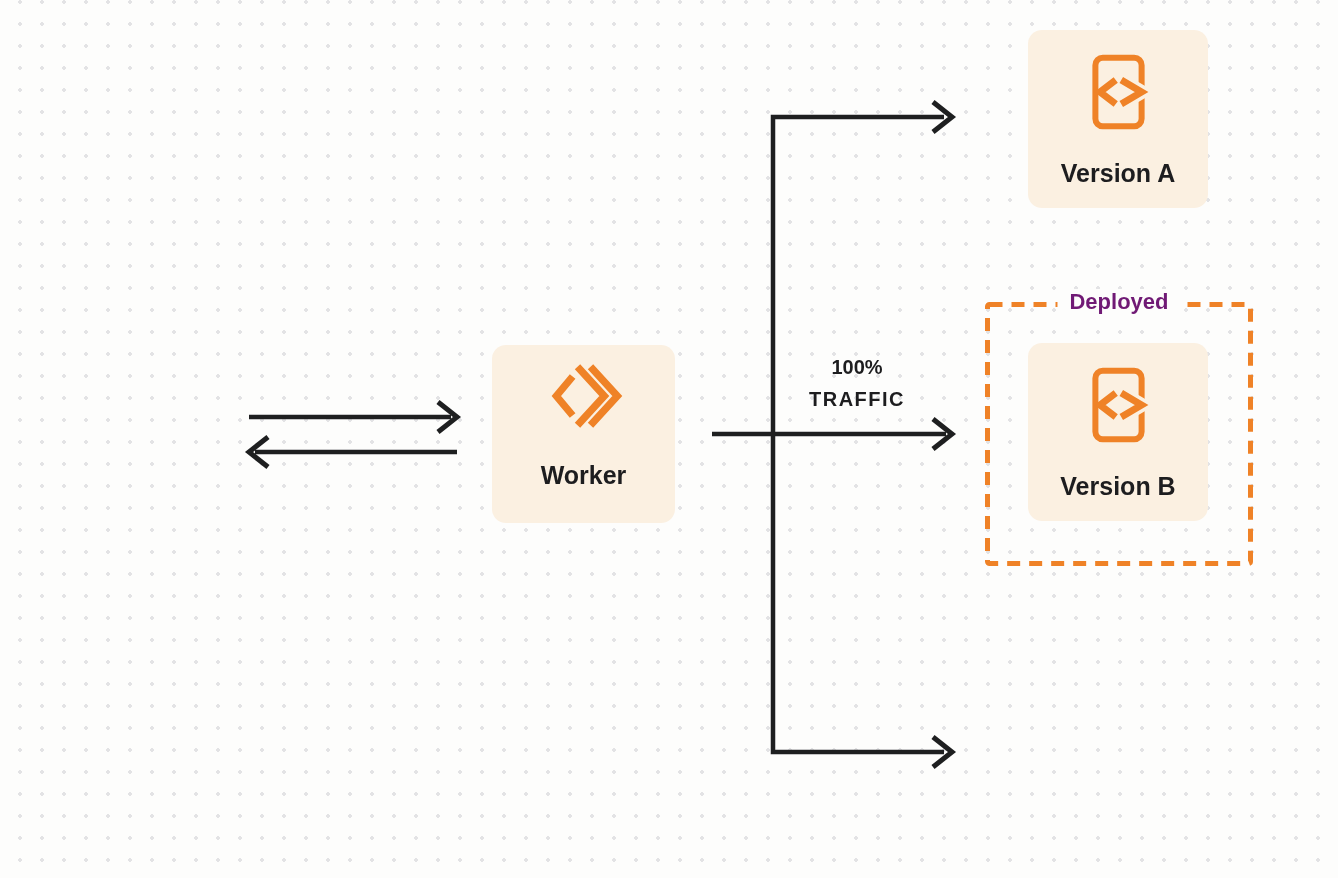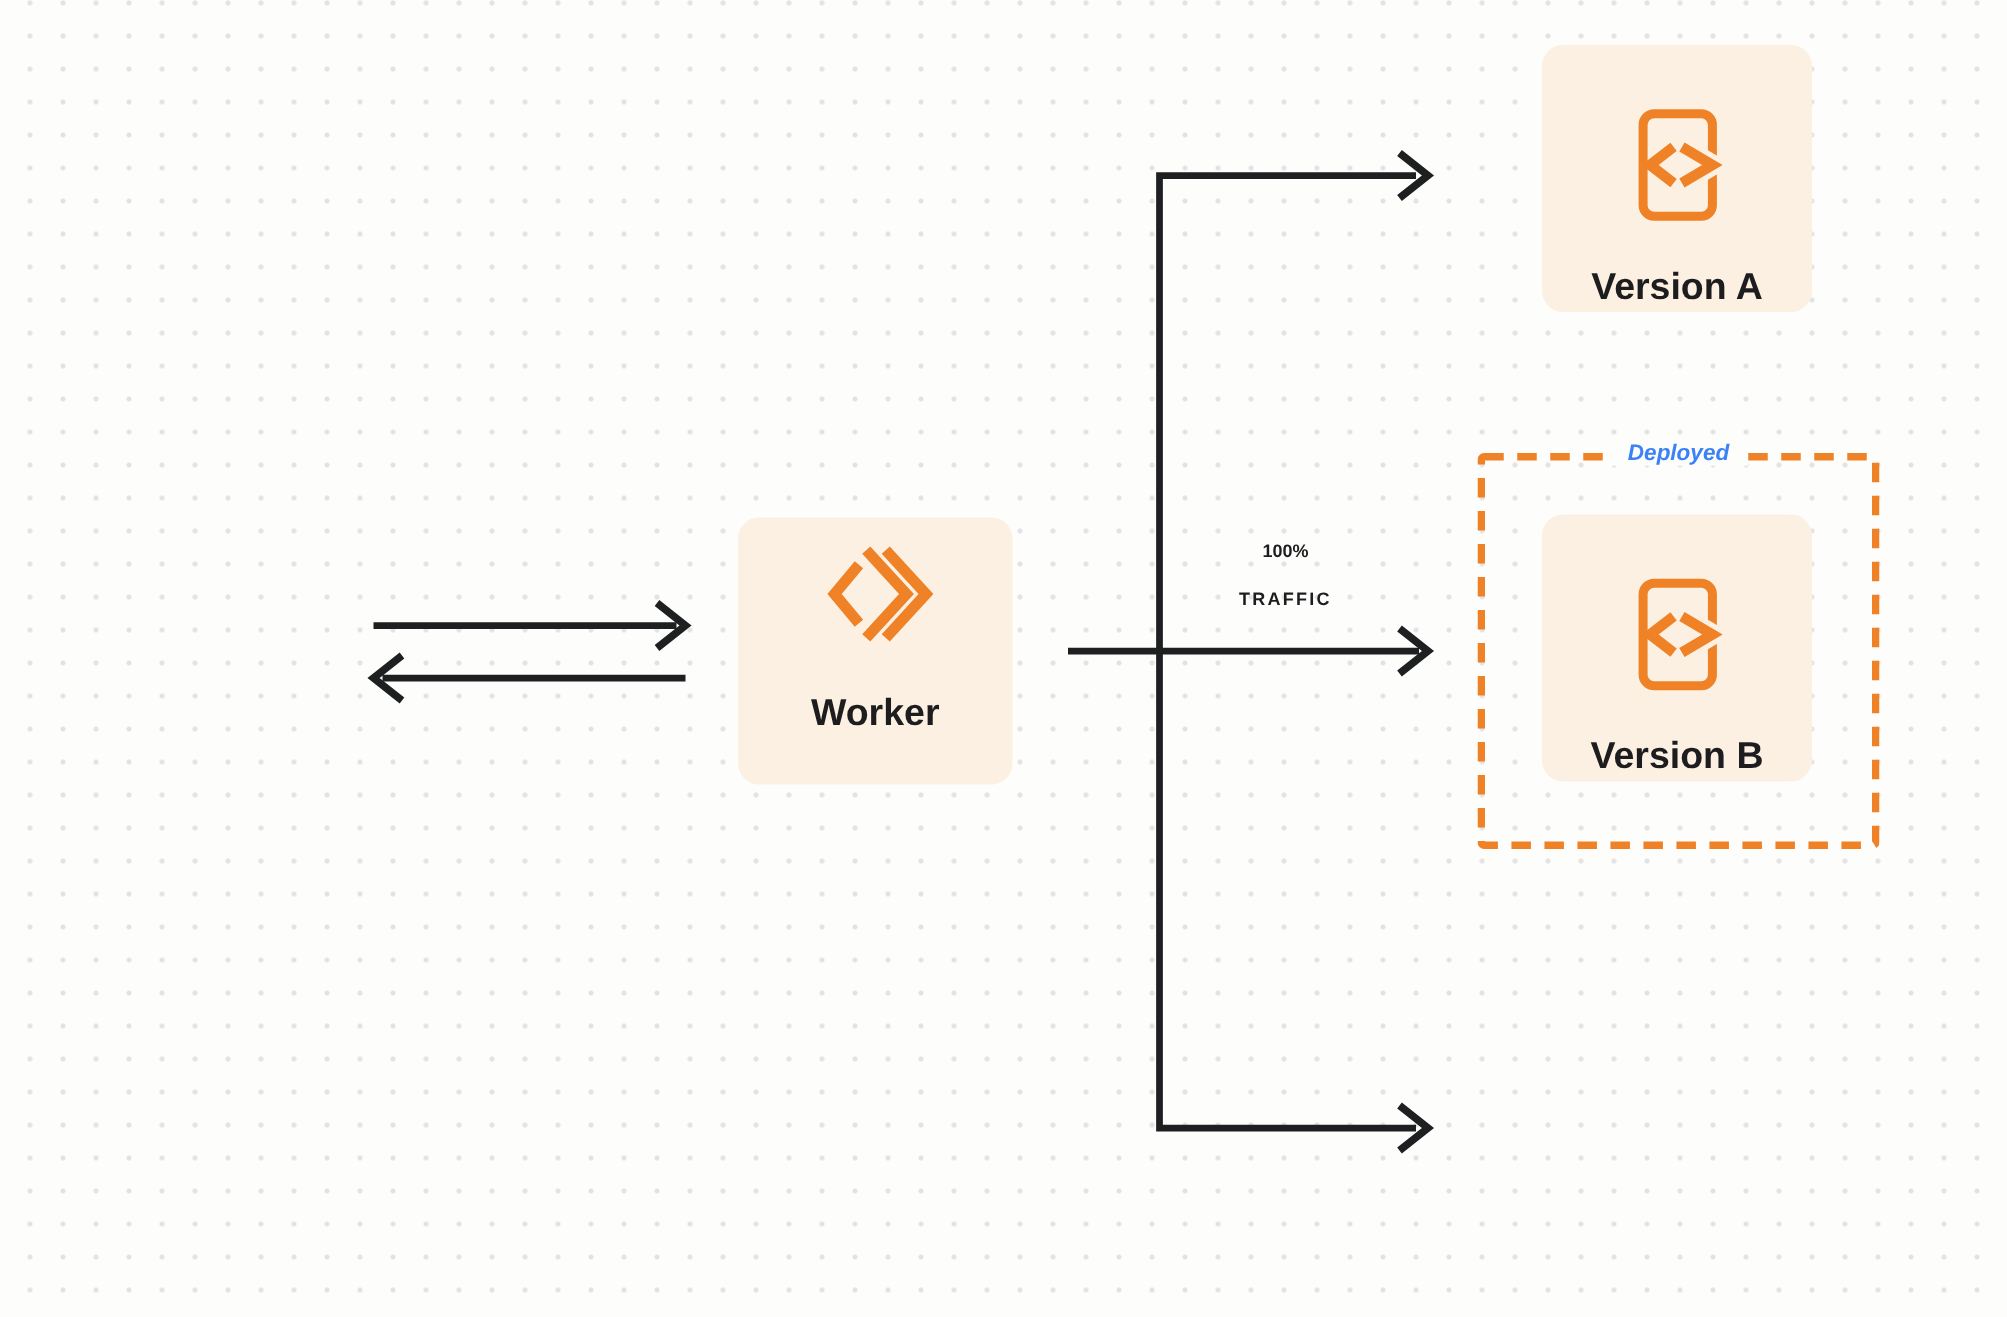--- a/index.html
+++ b/index.html
@@ -61,7 +61,7 @@
   .version {
     width: 180px; height: 178px;
     background: #FBF0E1;
-    padding-top: 41px;
+    padding-top: 23px;
   }
   .version .node-label { margin-top: 27px; }
   .version-a { left: 1028px; top: 30px; }

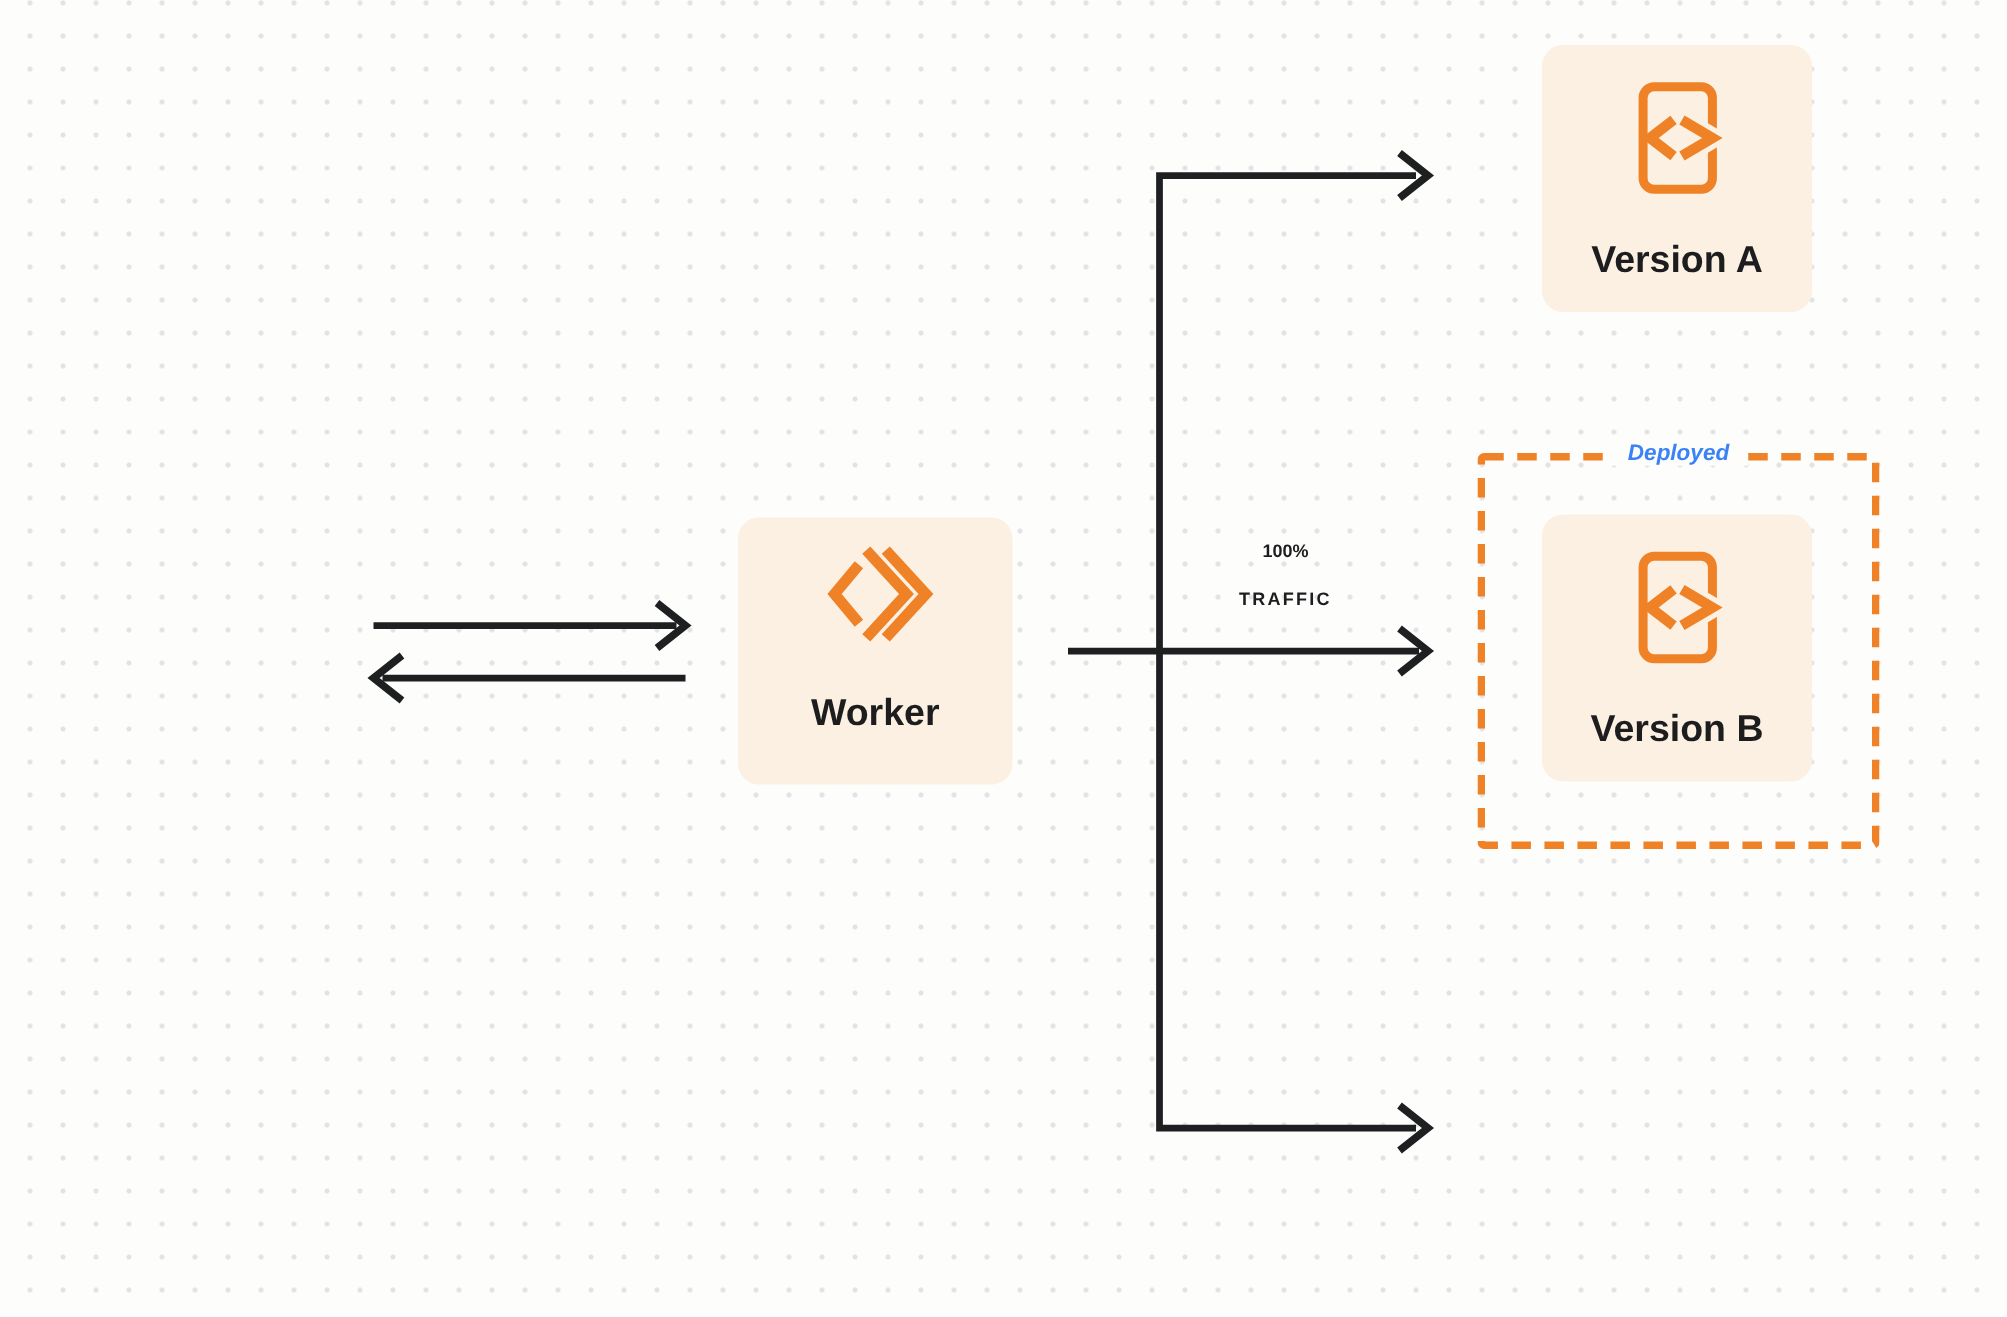--- a/index.html
+++ b/index.html
@@ -98,11 +98,10 @@
     transform: translate(-50%, -50%);
     background: #FDFDFC;
     padding: 0 12px;
-    font-size: 15px;
+    font-size: 22px;
     font-weight: 700;
-    color: #3b82f6;
+    color: #701a75;
     white-space: nowrap;
-    font-style: italic;
   }
 </style>
 </head>

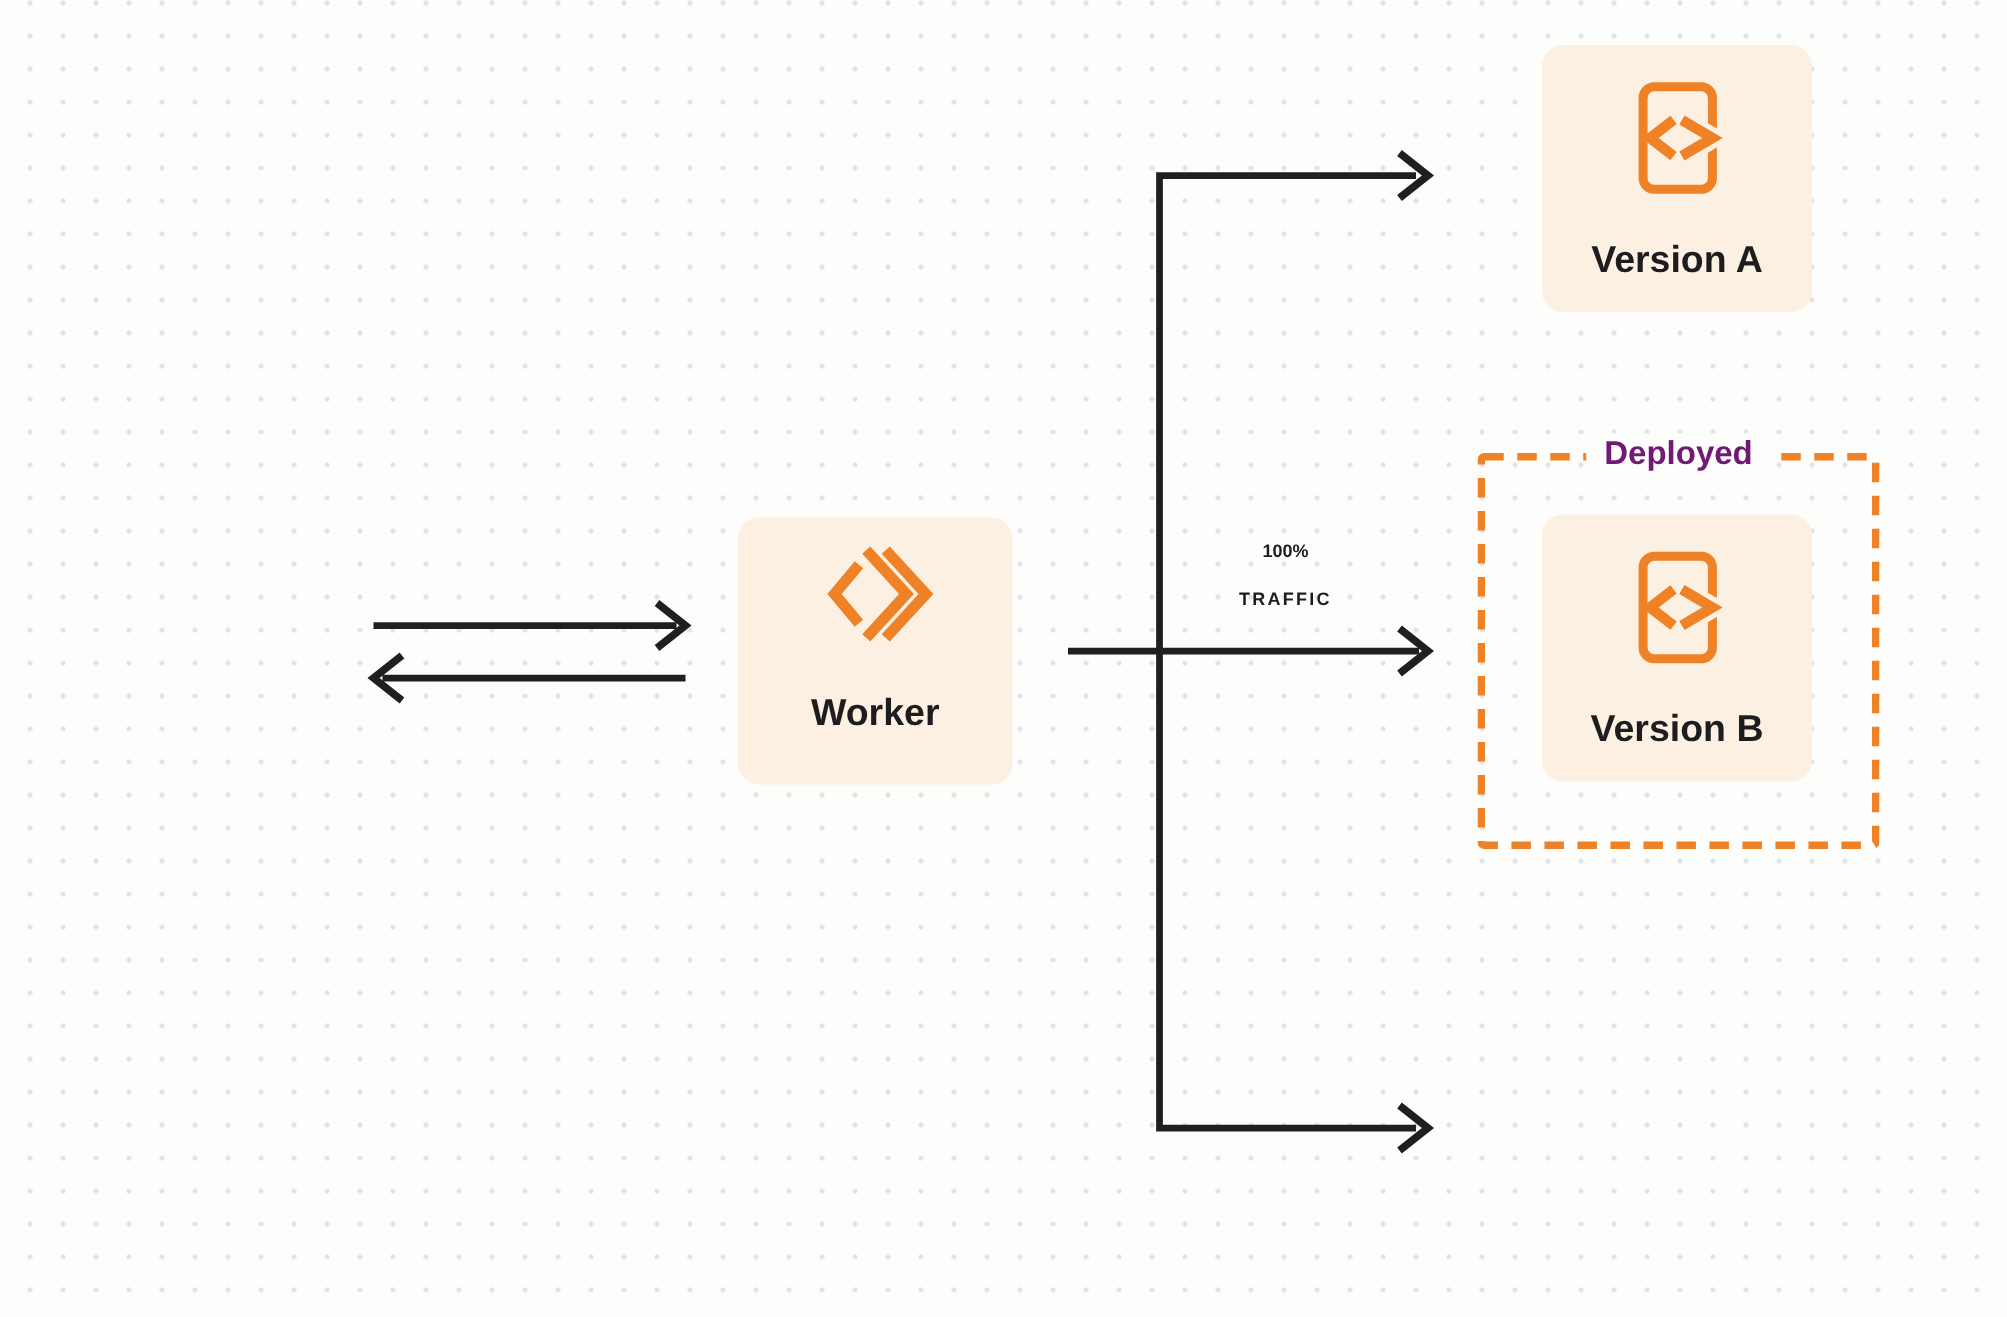--- a/index.html
+++ b/index.html
@@ -76,7 +76,7 @@
     flex-direction: column;
     align-items: center;
     line-height: 32px;
-    font-size: 12px;
+    font-size: 20px;
     font-weight: 700;
     color: #1D1D1F;
   }

